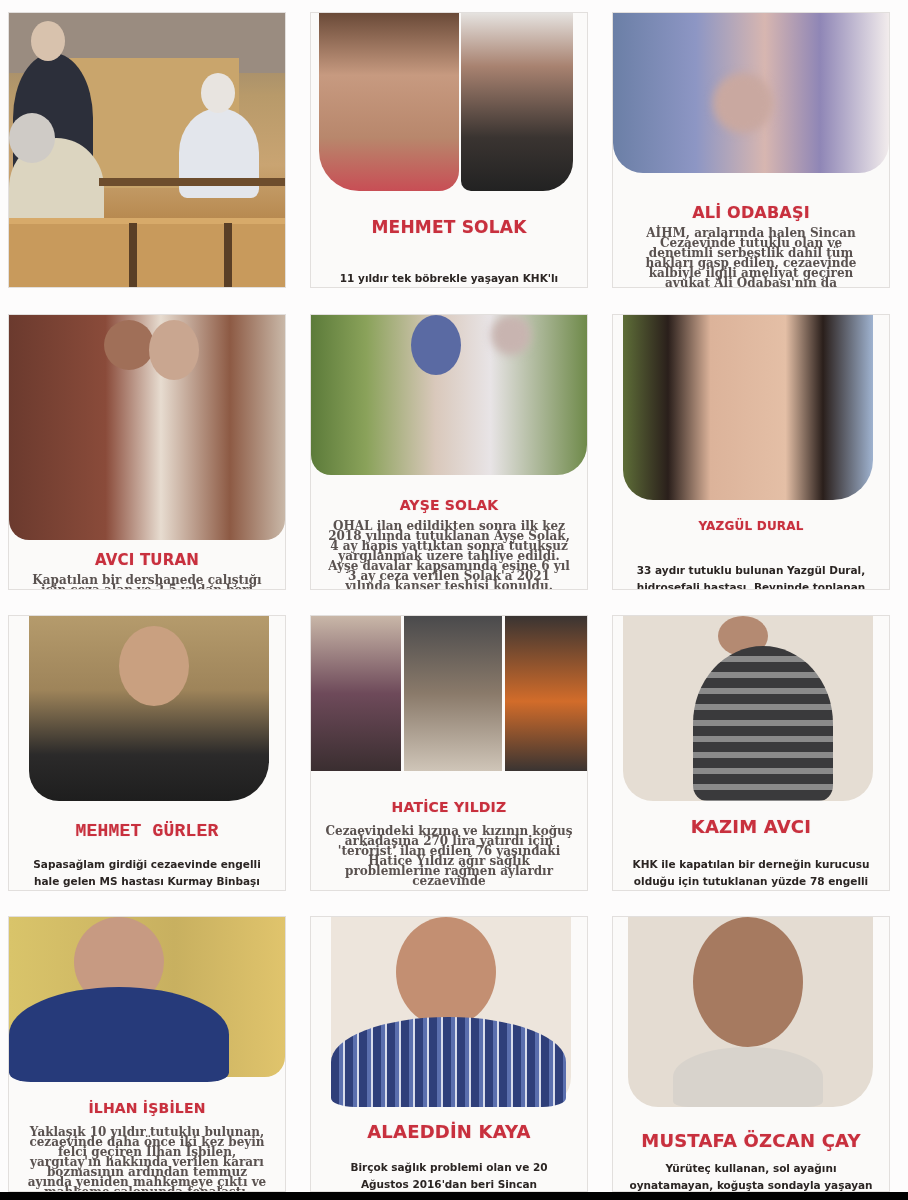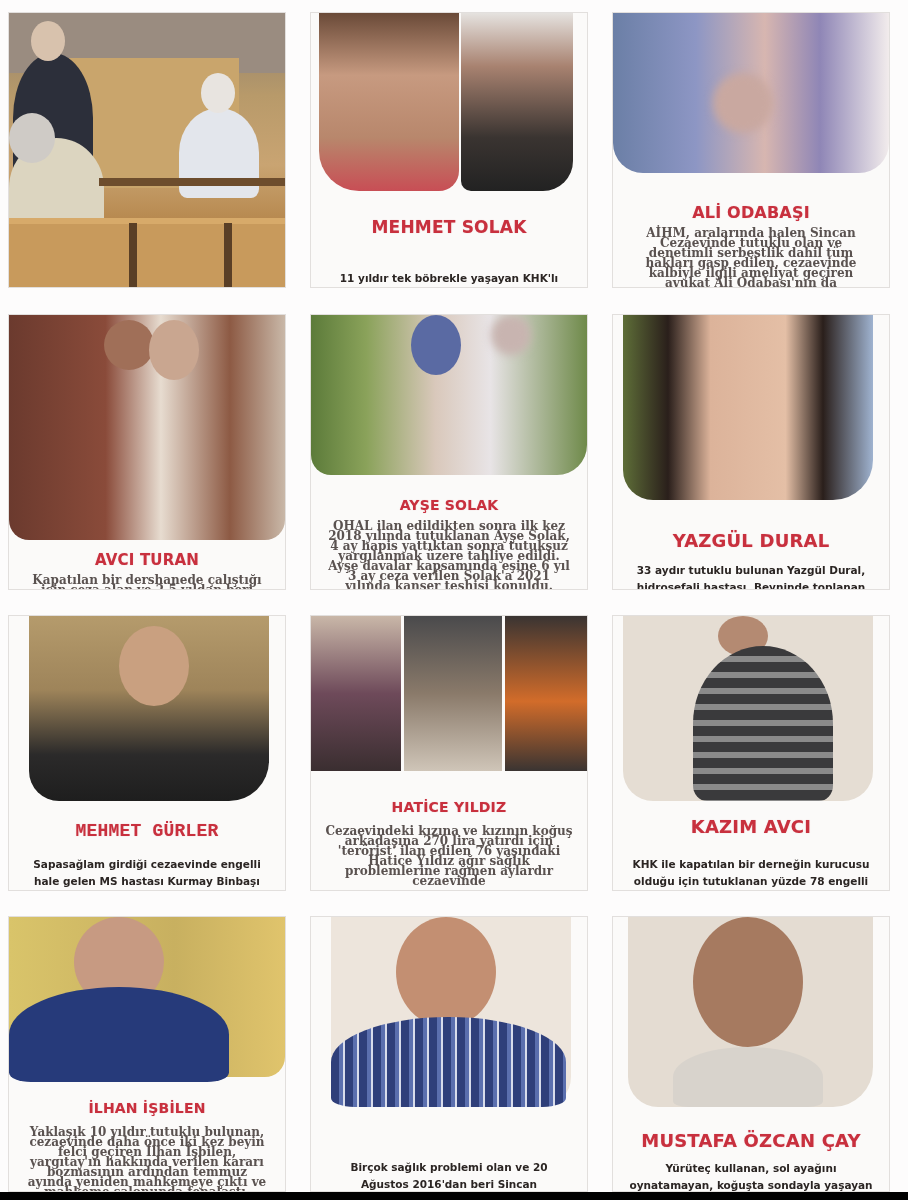--- a/index.html
+++ b/index.html
@@ -90,7 +90,7 @@
     <div class="photo" style="height:190px;">
       <div style="position:absolute;left:10px;top:0;width:250px;height:185px;background:linear-gradient(90deg,#5e6e38 0%,#2a1f1b 18%,#dcb39a 35%,#e4bfa6 65%,#2a1f1b 80%,#9fb3d0 100%);border-radius:0 0 40px 30px;"></div>
     </div>
-    <div class="name" style="top:215px;font-size:18px;">YAZGÜL DURAL</div>
+    <div class="name" style="top:204px;font-size:12px;">YAZGÜL DURAL</div>
     <div class="desc sans" style="top:247px;">33 aydır tutuklu bulunan Yazgül Dural, hidrosefali hastası. Beyninde toplanan sıvı</div>
   </div>
 

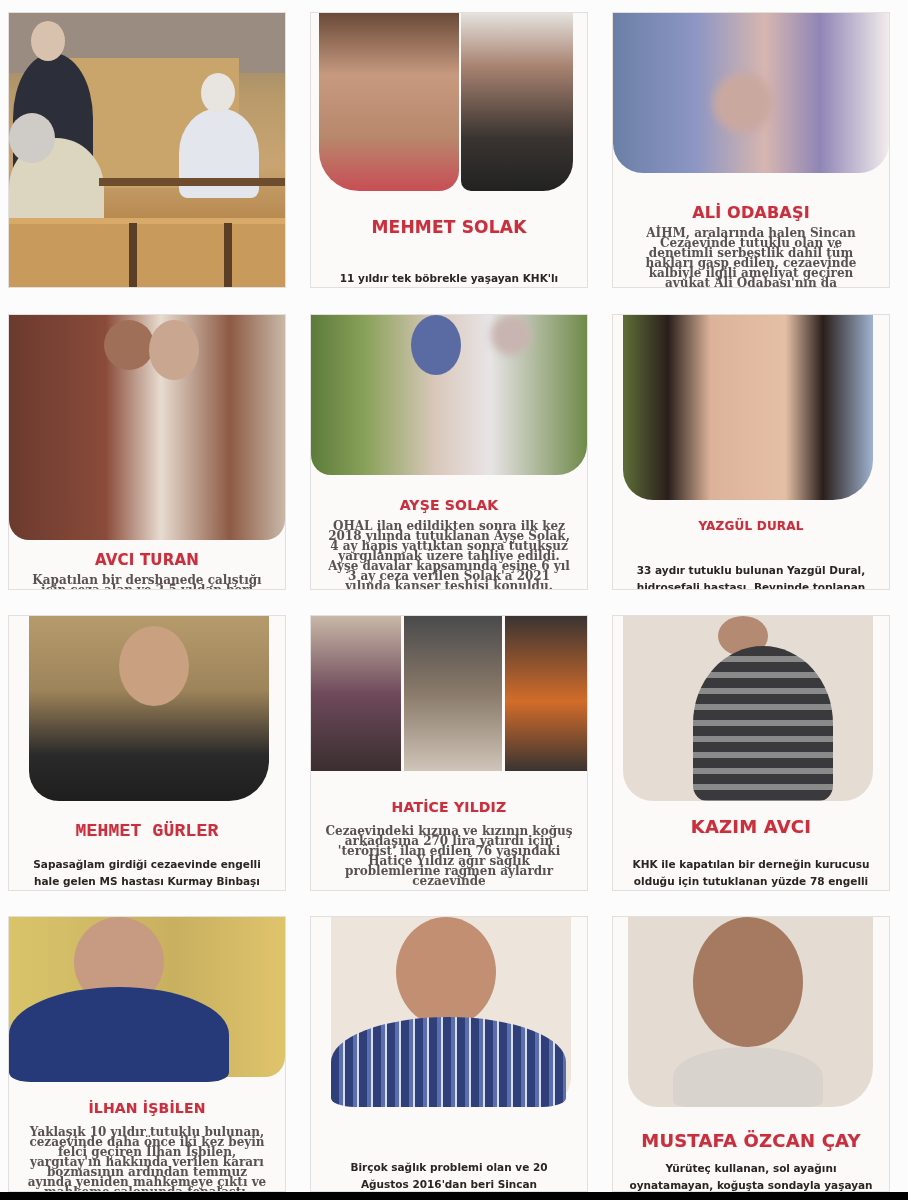--- a/index.html
+++ b/index.html
@@ -139,6 +139,7 @@
       <div class="head" style="left:85px;top:0;width:100px;height:110px;background:#c38f72;"></div>
       <div class="figure" style="left:20px;top:100px;width:235px;height:90px;background:repeating-linear-gradient(90deg,#2f3f7a 0 8px,#5b6fae 8px 12px,#d8dceb 12px 14px);"></div>
     </div>
+    <div class="name" style="top:204px;font-size:18px;">ALAEDDİN KAYA</div>
     <div class="desc sans" style="top:242px;">Birçok sağlık problemi olan ve 20 Ağustos 2016'dan beri Sincan Cezaevi'nde hücrede</div>
   </div>
 

